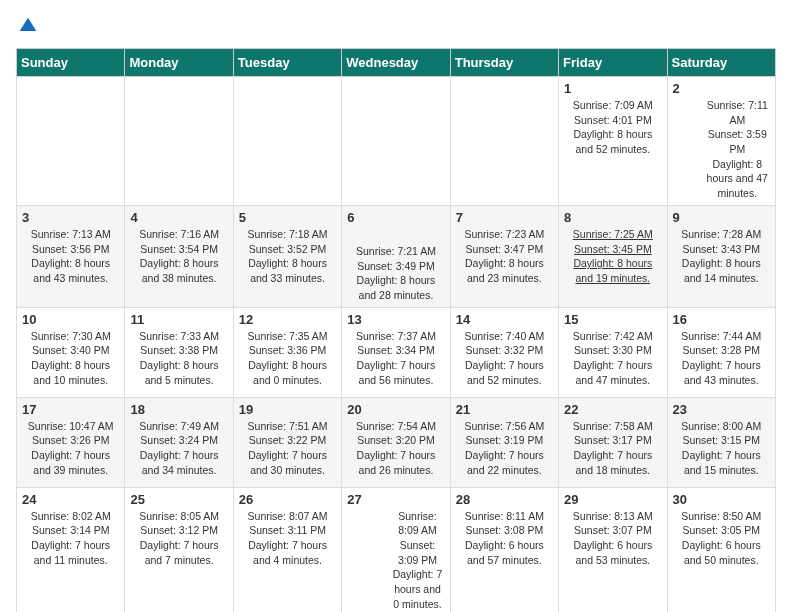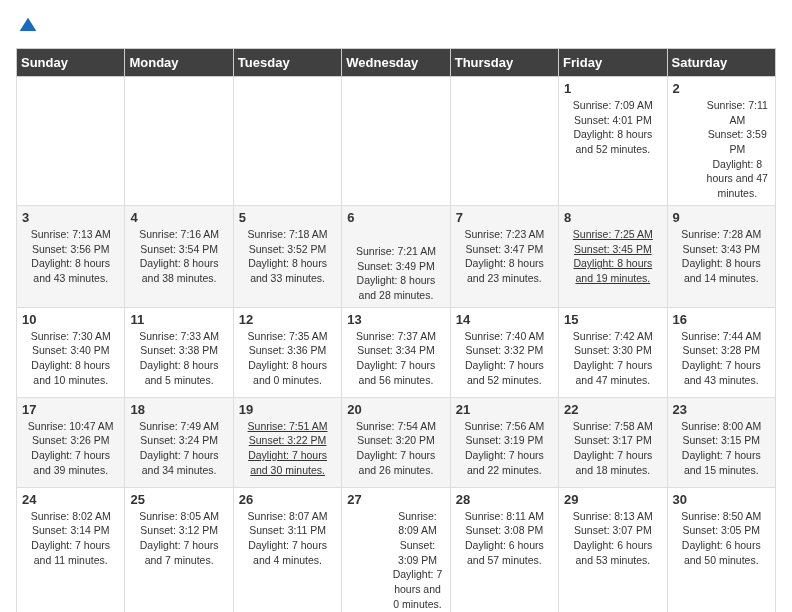--- a/index.html
+++ b/index.html
@@ -58,7 +58,7 @@
       table-layout: fixed;
     }
     .calendar-table thead tr th {
-      background-color: #404040;
+      background-color: #0f766e;
       color: #fff;
       padding: 6px 4px;
       font-size: 13px;

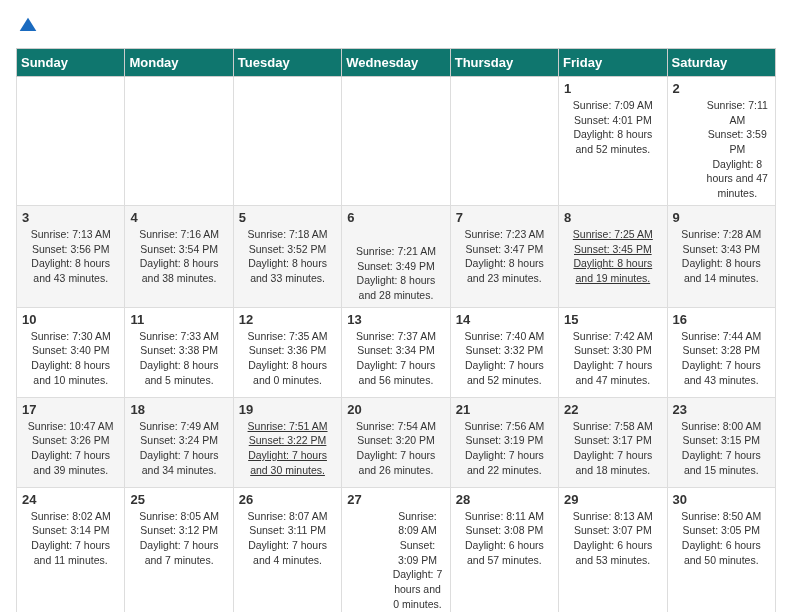--- a/index.html
+++ b/index.html
@@ -247,7 +247,7 @@
         </td>
         <td>
           <div class="cell-day">19</div>
-          <div class="cell-info" style="white-space: pre-line; text-decoration: underline;">Sunrise: 7:51 AM
+          <div class="cell-info" style="white-space: pre-line;">Sunrise: 7:51 AM
 Sunset: 3:22 PM
 Daylight: 7 hours and 30 minutes.</div>
         </td>

